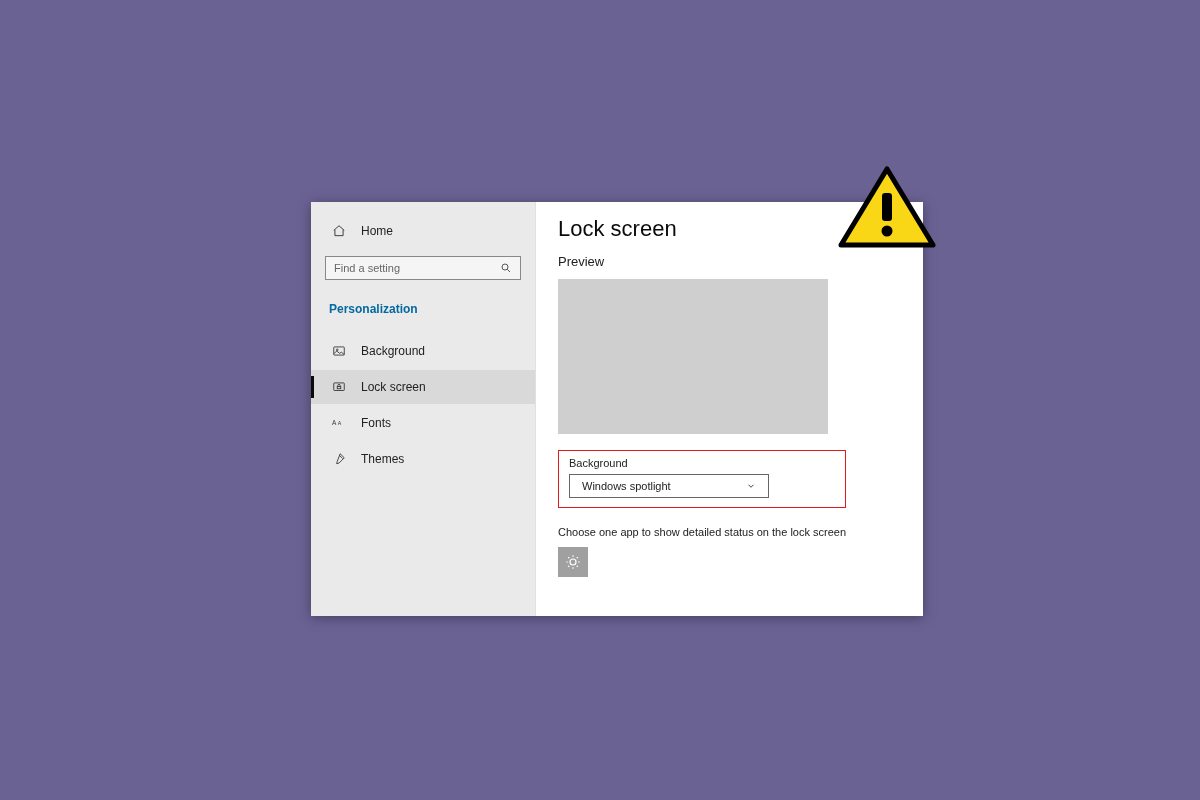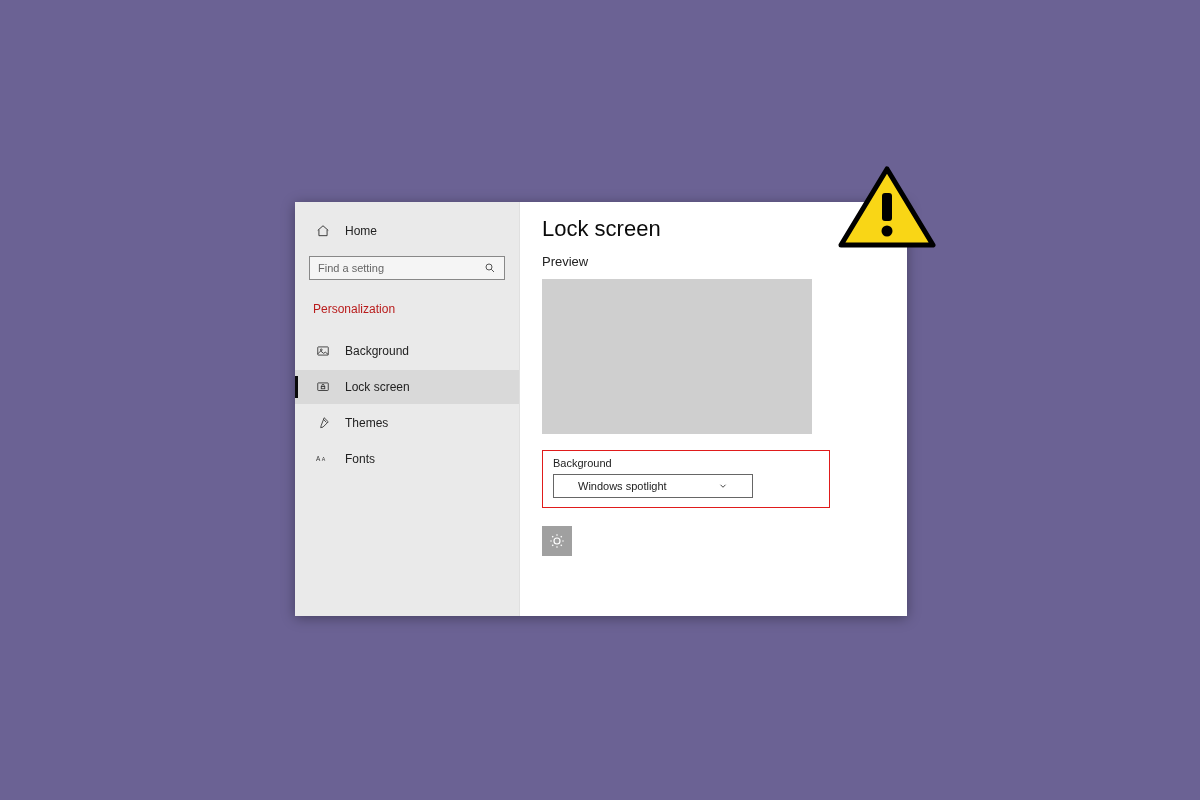--- a/index.html
+++ b/index.html
@@ -17,7 +17,7 @@
     }
     .settings-window {
       position: absolute;
-      left: 295px;
+      left: 311px;
       top: 202px;
       width: 612px;
       height: 414px;

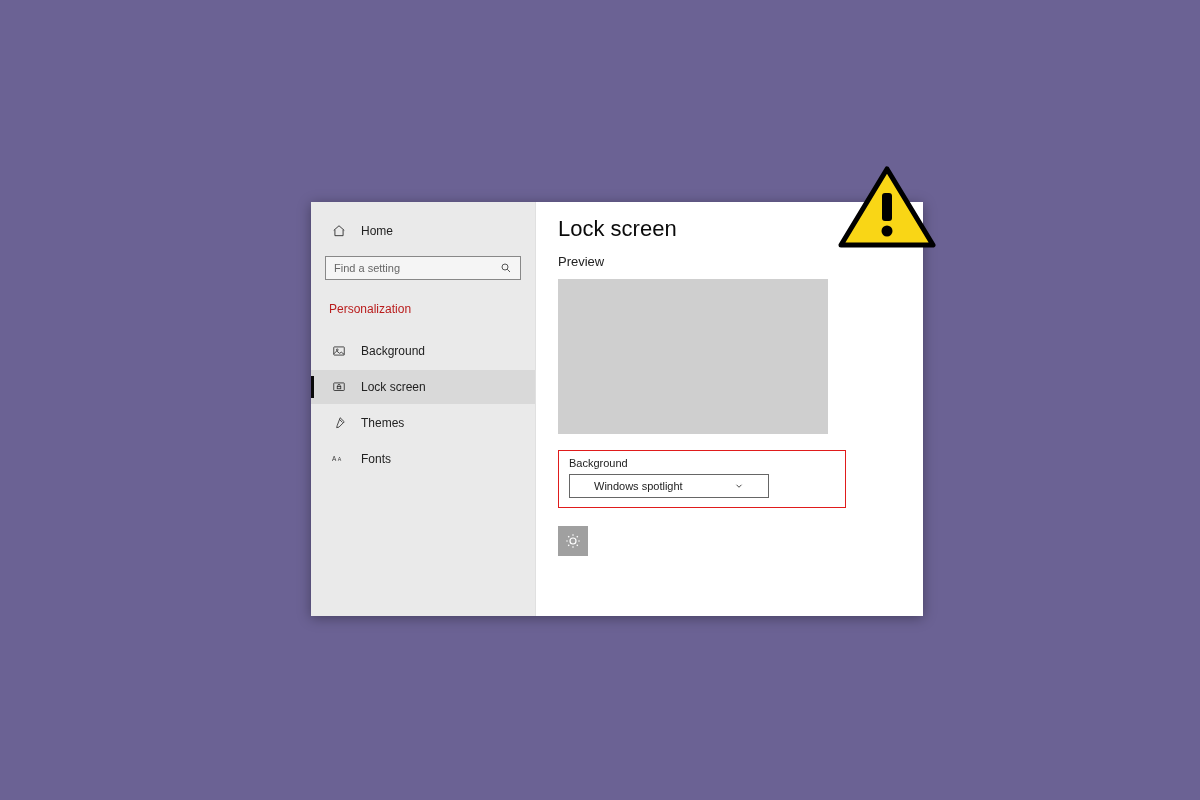--- a/index.html
+++ b/index.html
@@ -65,9 +65,9 @@
     .search-box .sicon { color: #555; }
     .section-title {
       font-size: 12px;
-      font-weight: 400;
+      font-weight: 700;
       padding: 6px 18px 18px 18px;
-      color: #b91c1c;
+      color: #0369a1;
     }
     .nav-item {
       display: flex;

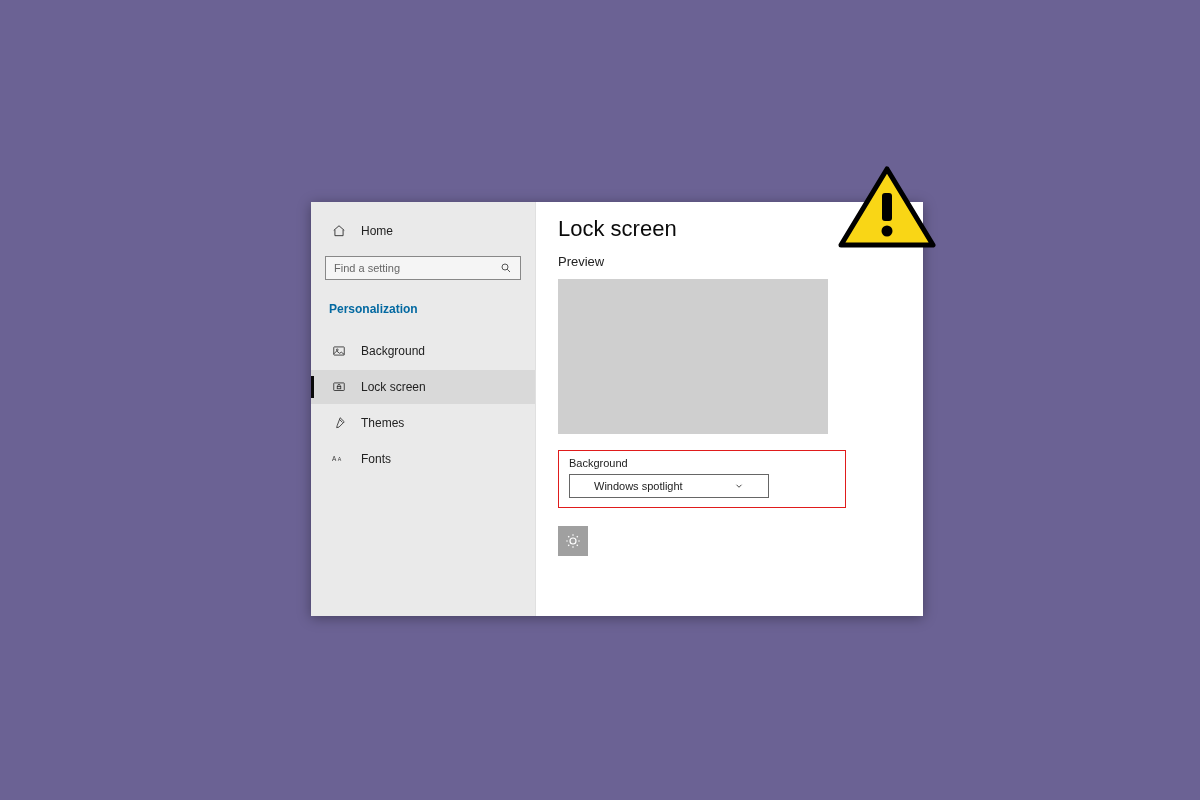--- a/index.html
+++ b/index.html
@@ -215,22 +215,22 @@
 
     <div class="nav-item">
       <span class="icon">
+        <svg width="14" height="12" viewBox="0 0 24 20" fill="currentColor">
+            <text x="0" y="14" font-size="11" font-family="Segoe UI">A</text>
+            <text x="10" y="14" font-size="9" font-family="Segoe UI">A</text>
+          </svg>
+      </span>
+      <span>Fonts</span>
+    </div>
+
+    <div class="nav-item">
+      <span class="icon">
         <svg width="14" height="14" viewBox="0 0 24 24" fill="none" stroke="currentColor" stroke-width="1.5">
             <path d="M14 3l7 7-9 9-4 1 1-4z"></path>
             <path d="M13 6l5 5"></path>
           </svg>
       </span>
       <span>Themes</span>
-    </div>
-
-    <div class="nav-item">
-      <span class="icon">
-        <svg width="14" height="12" viewBox="0 0 24 20" fill="currentColor">
-            <text x="0" y="14" font-size="11" font-family="Segoe UI">A</text>
-            <text x="10" y="14" font-size="9" font-family="Segoe UI">A</text>
-          </svg>
-      </span>
-      <span>Fonts</span>
     </div>
 
 

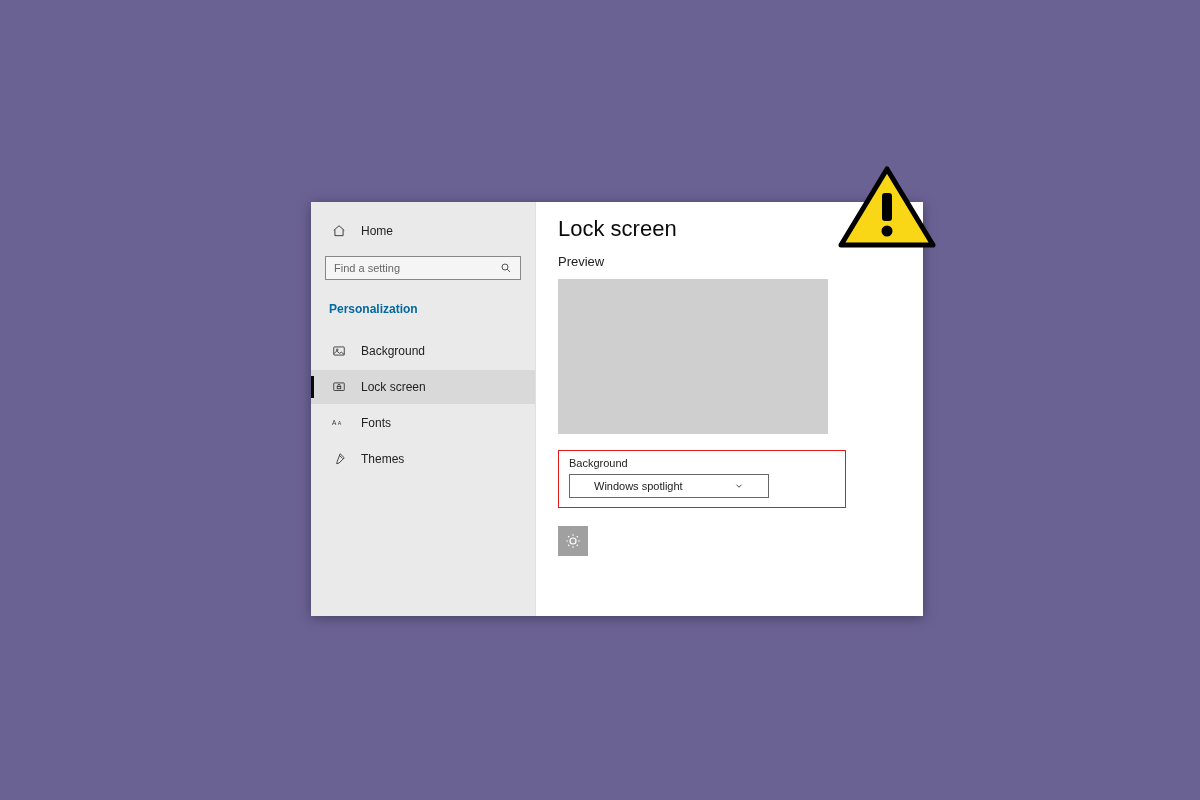--- a/index.html
+++ b/index.html
@@ -129,7 +129,7 @@
       background: #fff;
       display: flex;
       align-items: center;
-      padding: 0 24px;
+      padding: 0 12px;
       font-size: 11px;
       color: #222;
       width: 200px;

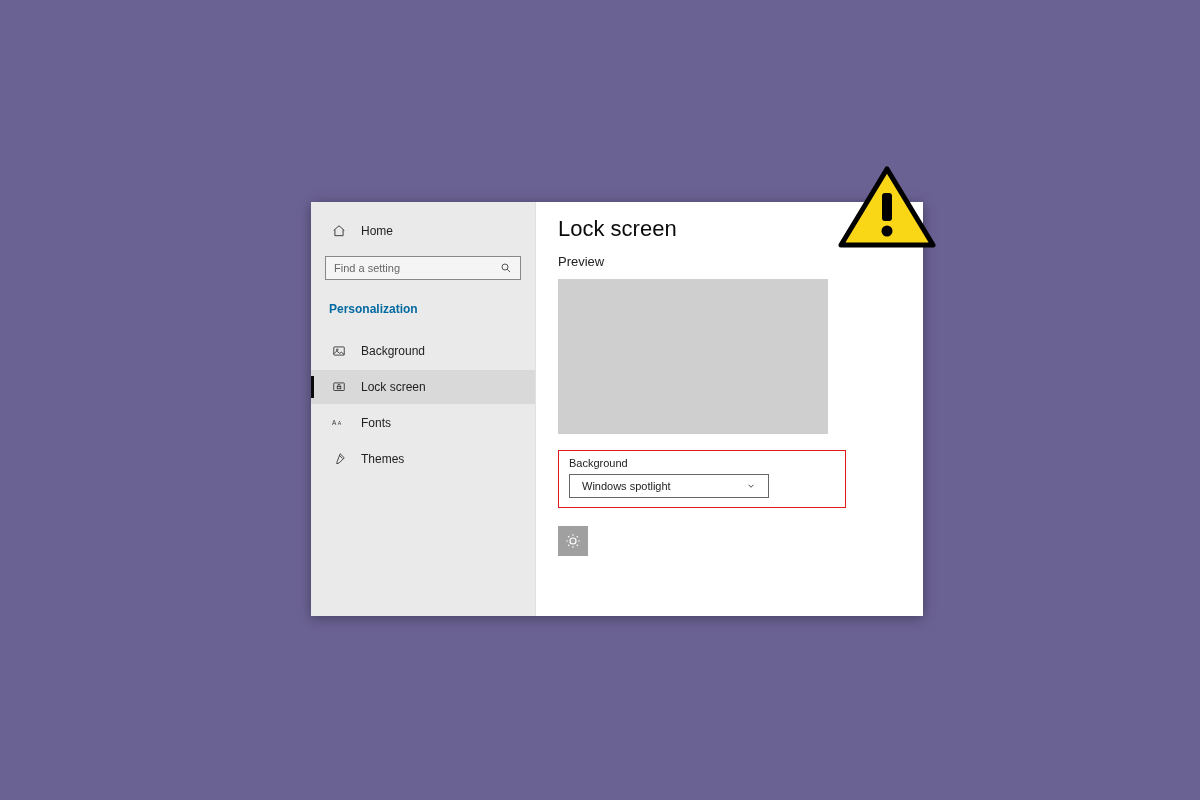--- a/index.html
+++ b/index.html
@@ -254,6 +254,7 @@
       </div>
     </div>
 
+    <div class="status-text">Choose one app to show detailed status on the lock screen</div>
     <div class="status-app-tile">
       <span>
         <svg width="18" height="18" viewBox="0 0 24 24" fill="none" stroke="#fff" stroke-width="1.6">

